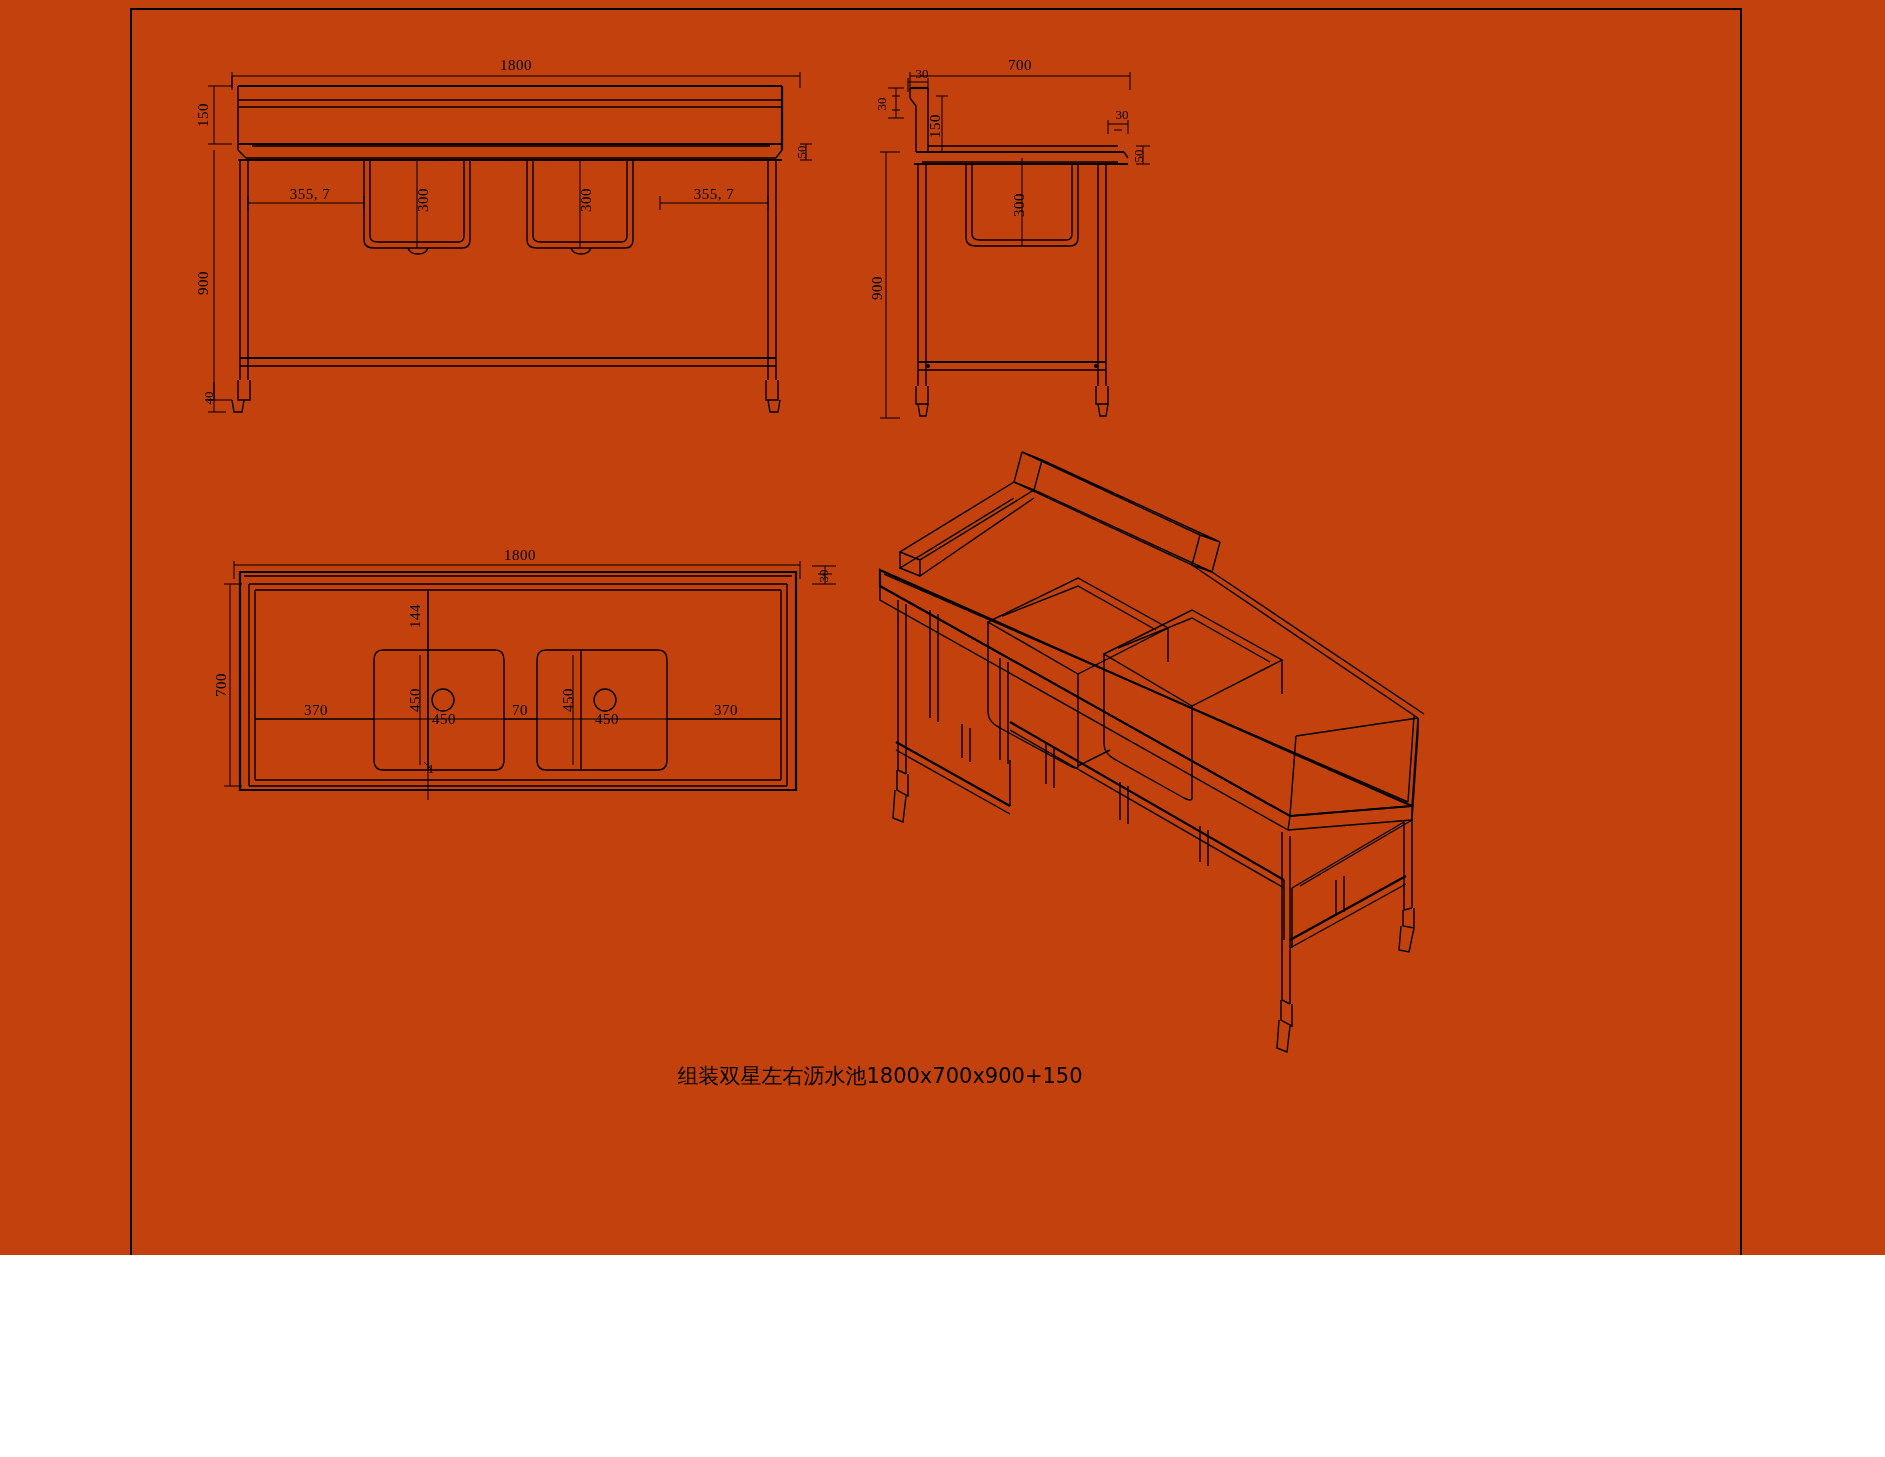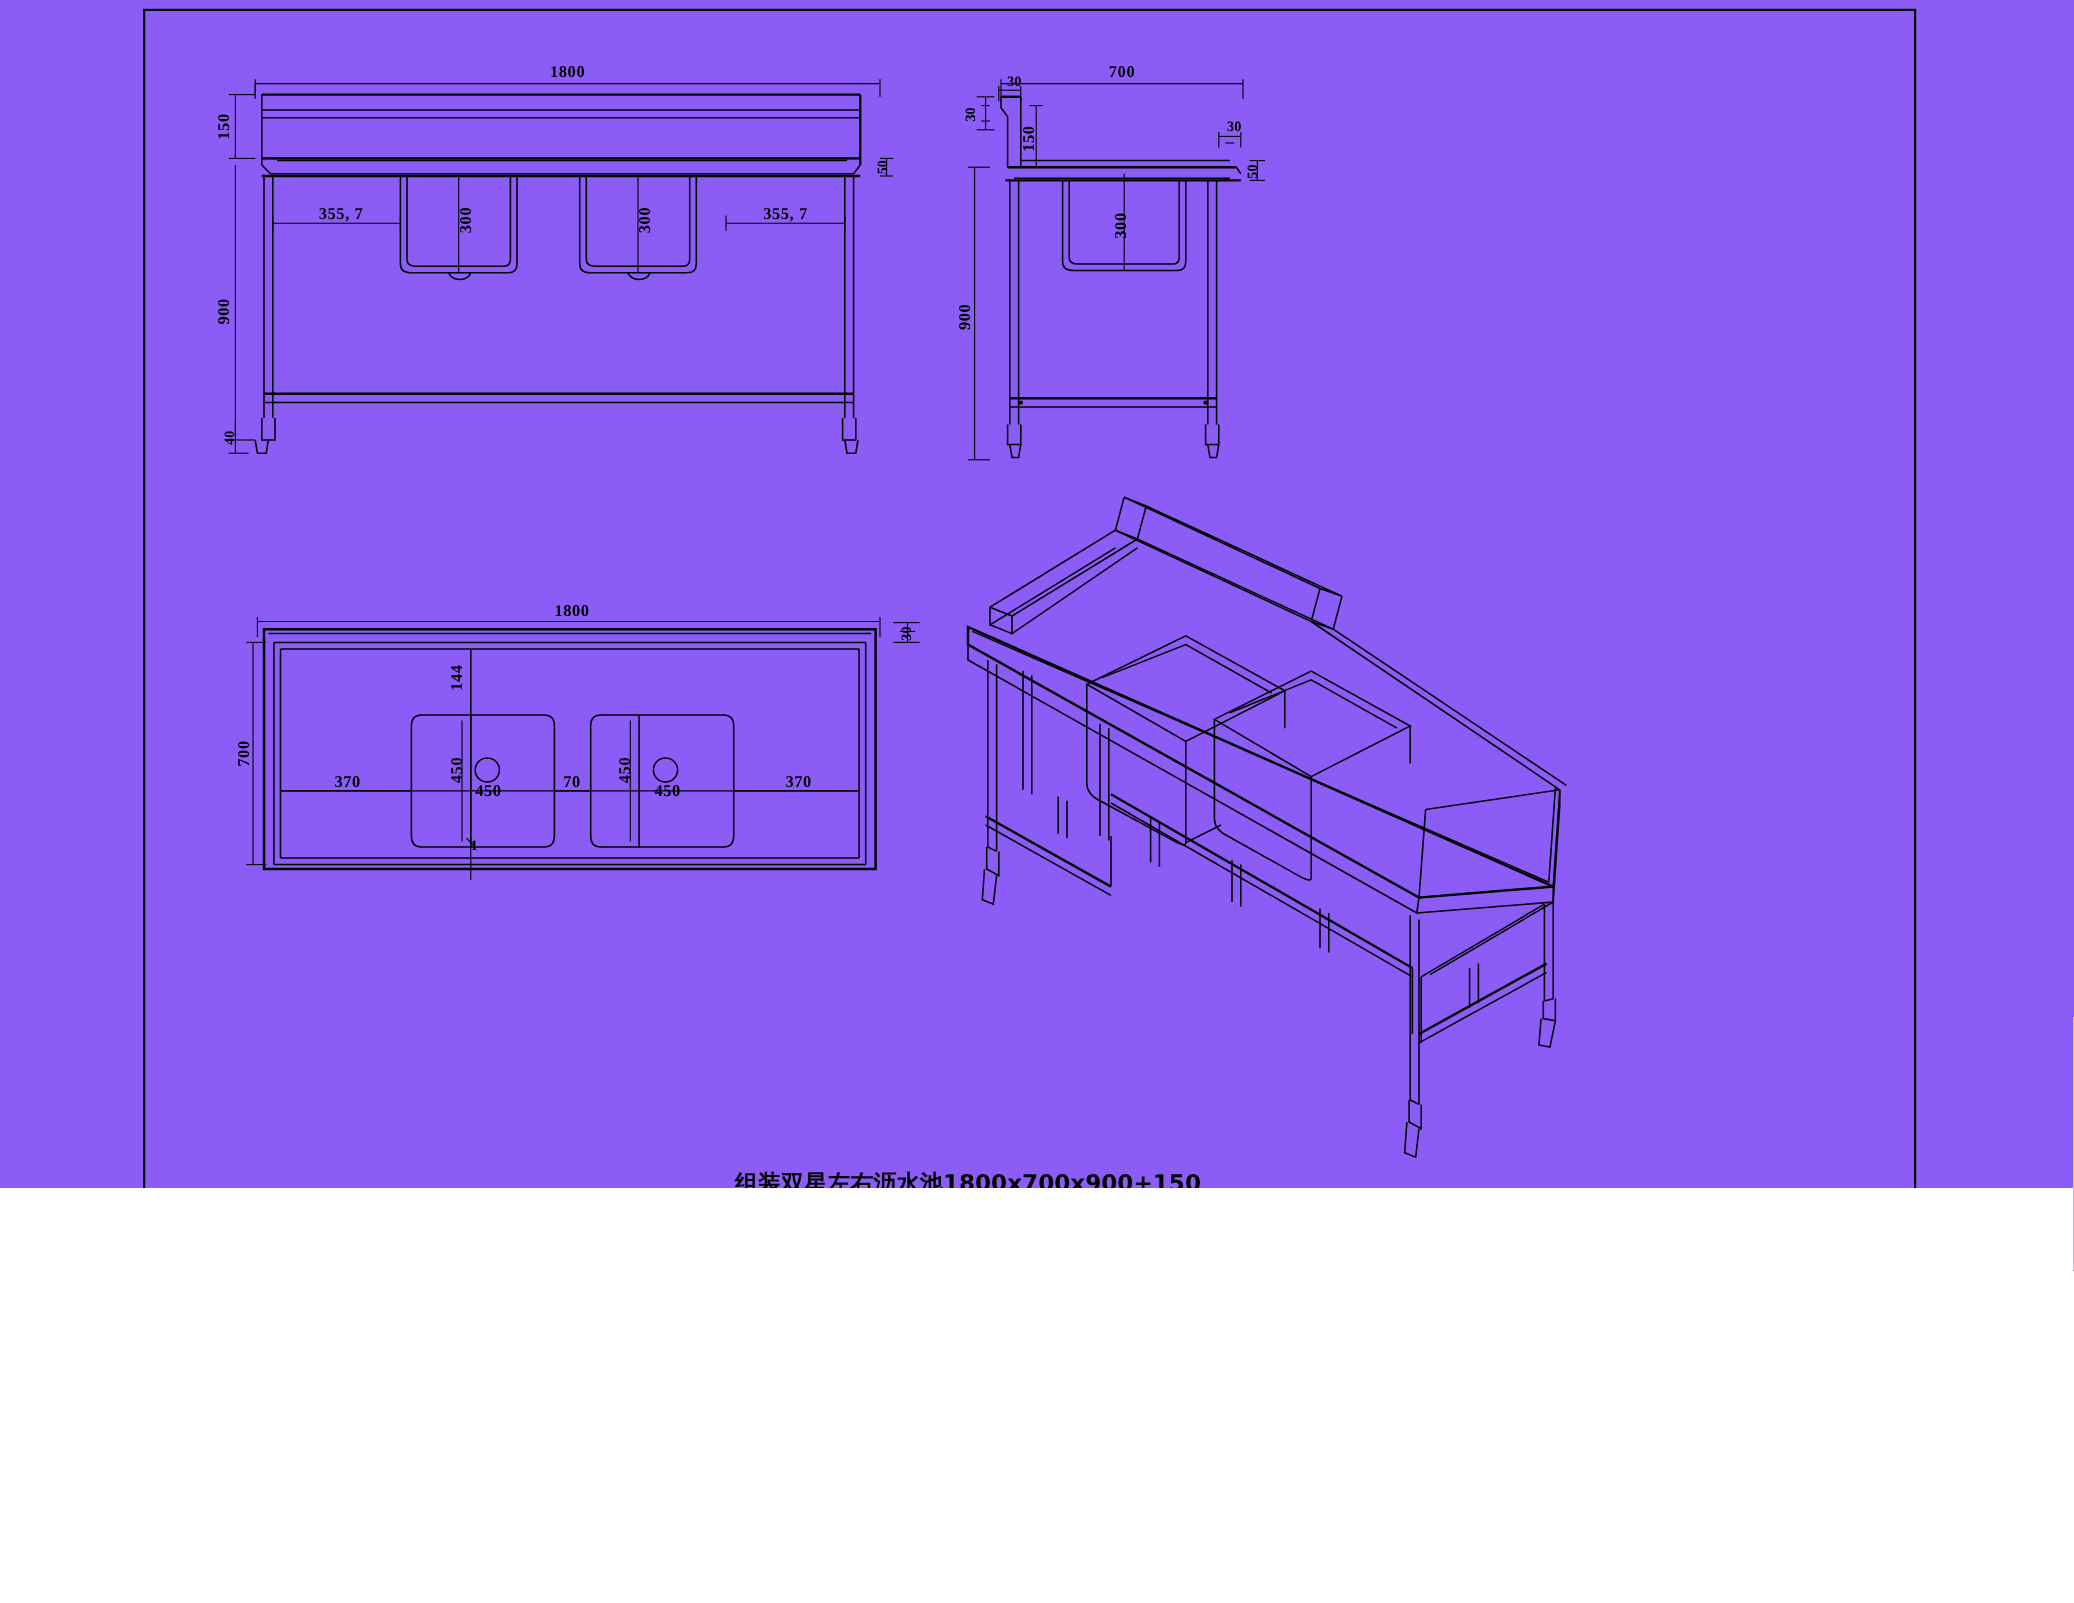--- a/index.html
+++ b/index.html
@@ -4,7 +4,7 @@
 <style>
   html,body{margin:0;padding:0;background:#ffffff;}
   body{font-family:"Liberation Serif",serif;}
-  #sheet{position:relative;width:1885px;height:1080px;background:#8b5cf6;overflow:hidden;font-weight:bold;}
+  #sheet{position:relative;width:1885px;height:1255px;background:#c2410c;overflow:hidden;}
   #border{position:absolute;left:130px;top:8px;width:1612px;height:1432px;border:2px solid #000;box-sizing:border-box;}
   svg{position:absolute;left:0;top:0;width:1885px;height:1457px;}
   .ln{stroke:#000;fill:none;}

